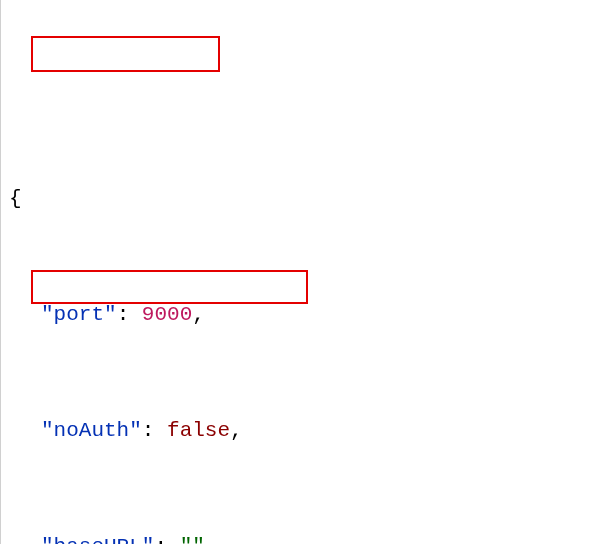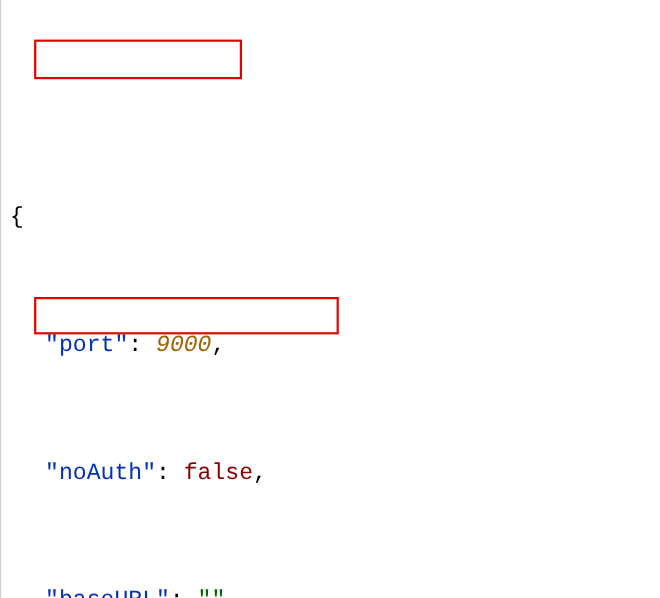--- a/index.html
+++ b/index.html
@@ -31,7 +31,7 @@
   .key { color: #0431B4; }
   .str { color: #006400; }
   .bool { color: #8B0000; }
-  .num { color: #a16207; font-style: italic; }
+  .num { color: #be185d; }
   .punc { color: #000000; }
   .highlight-box {
     position: absolute;

